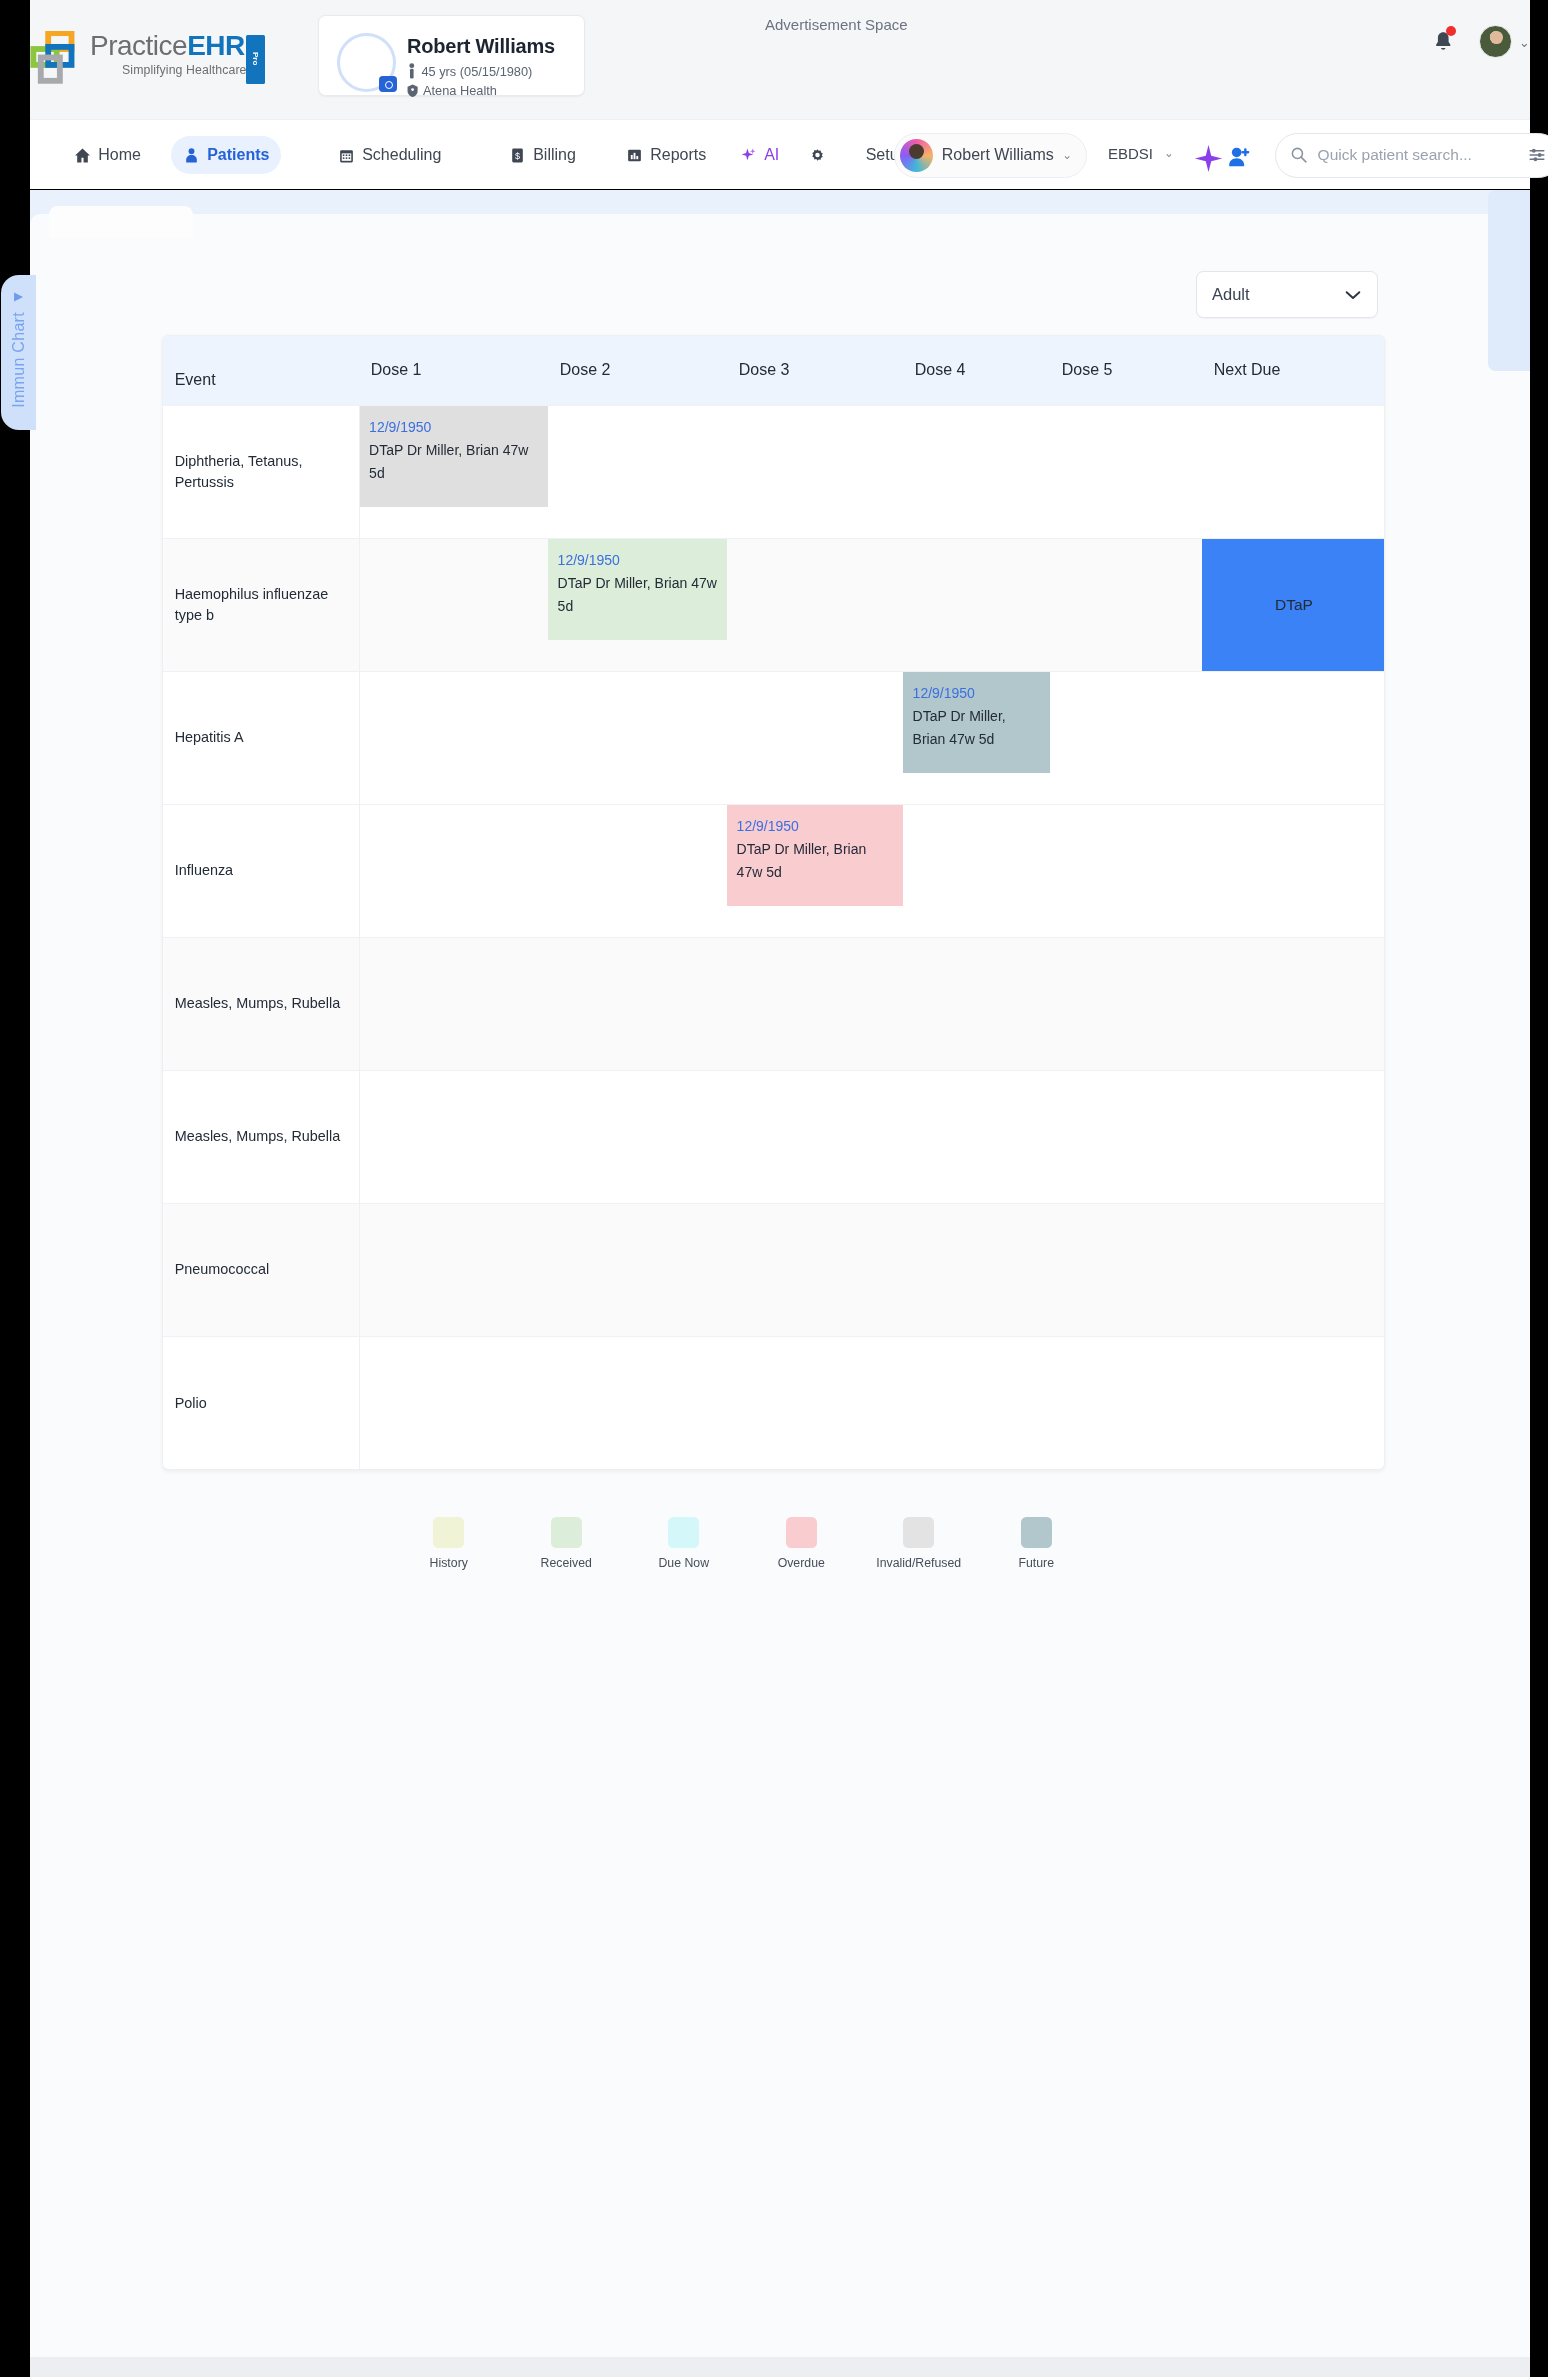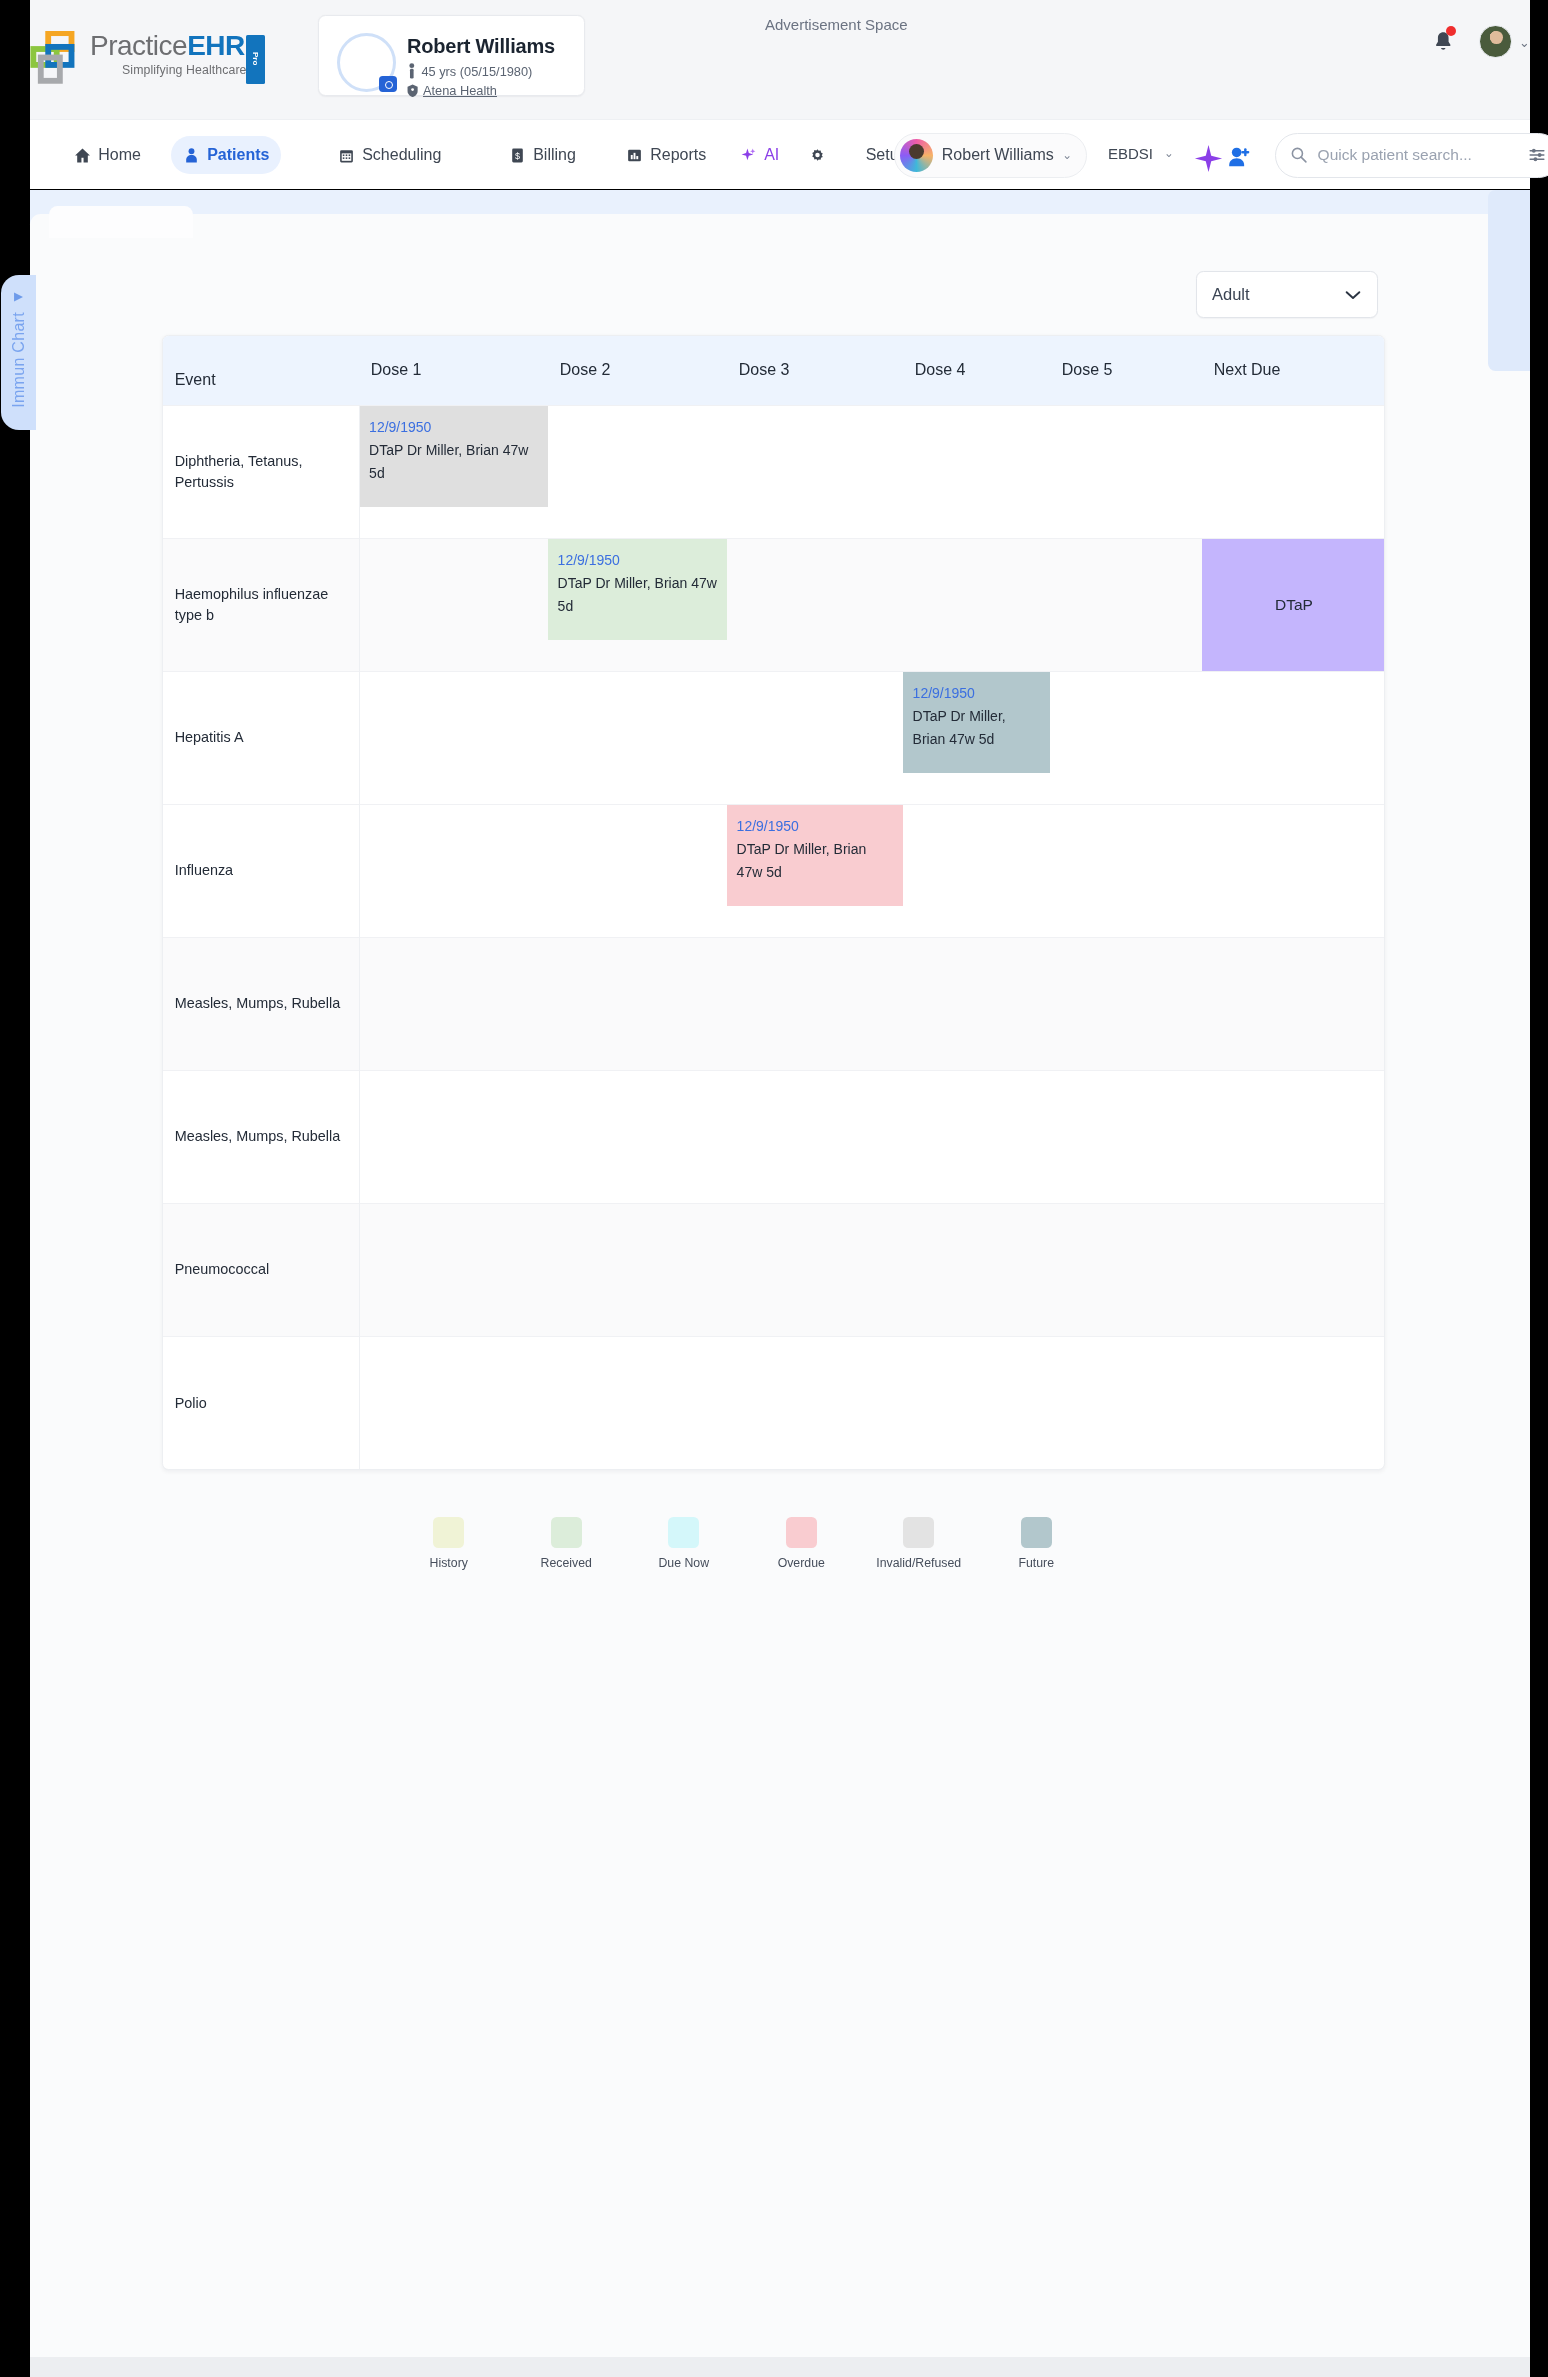--- a/index.html
+++ b/index.html
@@ -58,7 +58,7 @@
   .pc-name { position:absolute; left:88px; top:18.7px; font-size:20px; font-weight:700; color:#1b2430; letter-spacing:-0.2px;}
   .pc-line { position:absolute; left:88px; font-size:12.8px; color:#5b6472; display:flex; align-items:center; gap:4.8px;}
   .pc-age { top:47px; }
-  .pc-org { top:67px;text-decoration:underline; }
+  .pc-org { top:67px; }
 
   .ad-space {
     position:absolute; left:735px; top:16px;

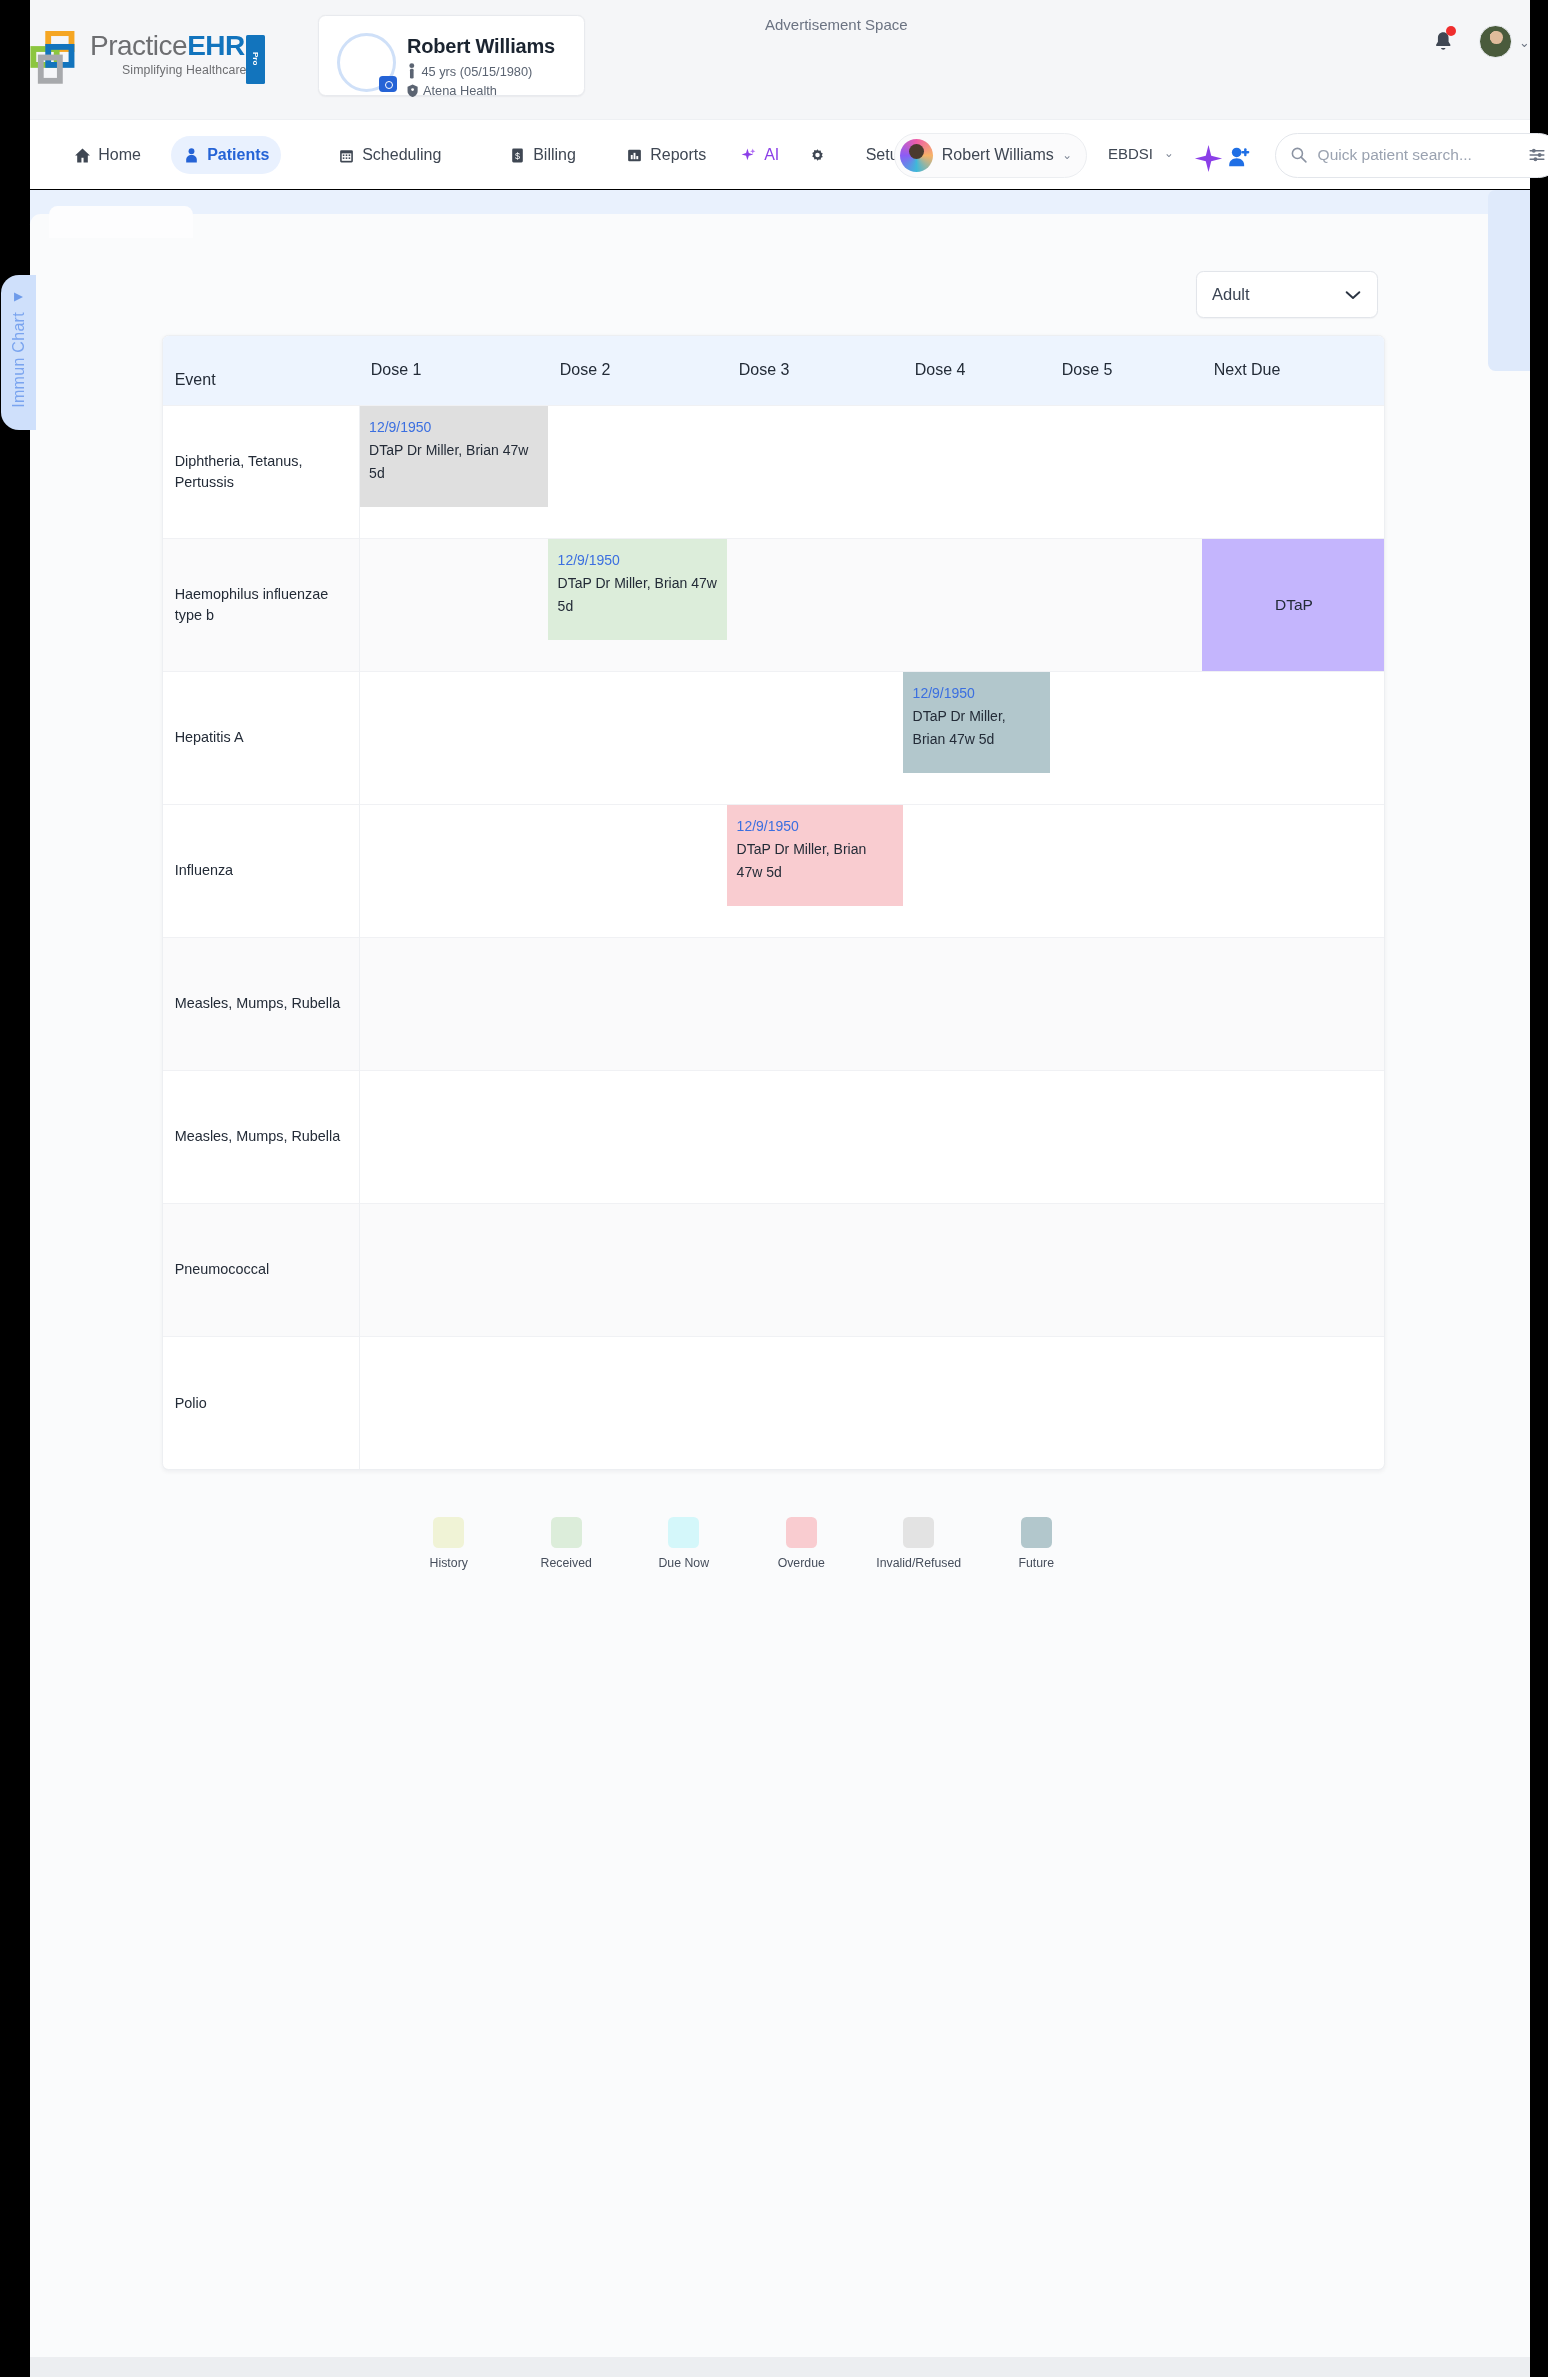--- a/index.html
+++ b/index.html
@@ -439,7 +439,7 @@
             <td></td>
             <td></td>
             <td>
-              <div class="cell-center" style="background: #c4b5fd;">
+              <div class="cell-center" style="background: #3b82f6;">
                 <span>DTaP</span>
               </div>
             </td>

